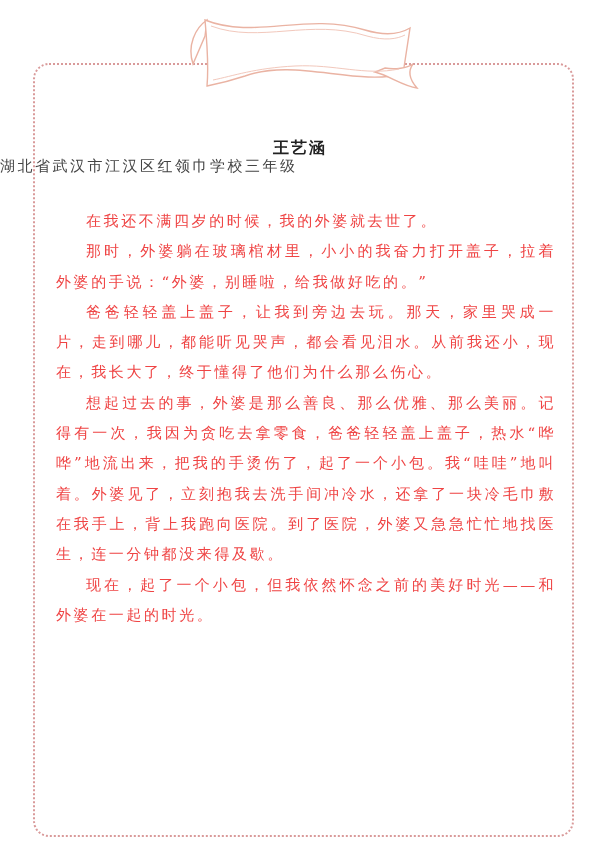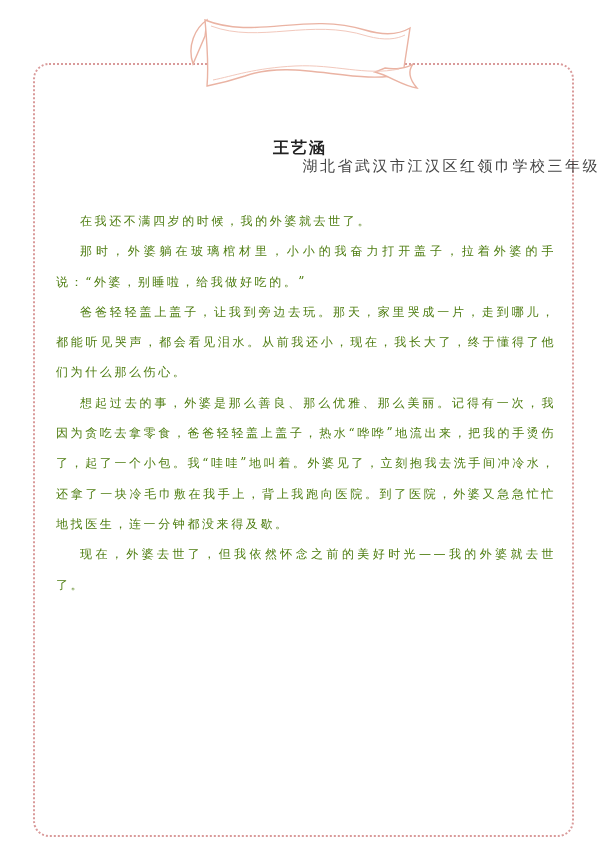--- a/index.html
+++ b/index.html
@@ -14,7 +14,7 @@
       color: #e05a4a; letter-spacing: 4px; }
     .author { position: absolute; left: 0; right: 0; top: 138px; text-align: center;
       font-family: "DejaVu Sans", sans-serif; font-weight: bold; font-size: 16px; color: #222; letter-spacing: 2px; }
-    .school { position: absolute; left: 0; right: 0; top: 157px; text-align: right;
+    .school { position: absolute; left: 0; right: 0; top: 157px; text-align: left;
       font-size: 15px; color: #444; letter-spacing: 2.5px; }
     .body { position: absolute; left: 56px; top: 206px; width: 500px; }
     .para { font-size: 12px; line-height: 30.3px; letter-spacing: 2.6px; margin: 0;

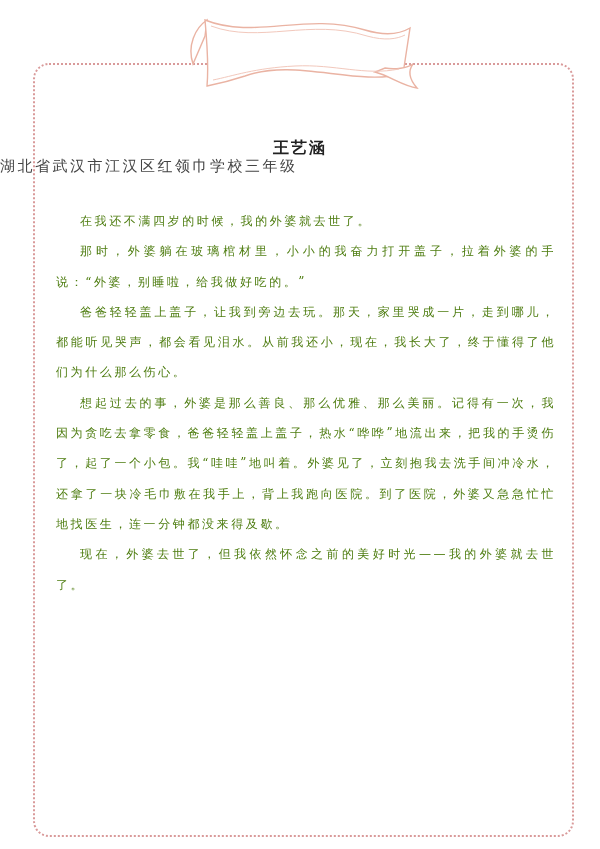--- a/index.html
+++ b/index.html
@@ -17,8 +17,8 @@
     .school { position: absolute; left: 0; right: 0; top: 157px; text-align: left;
       font-size: 15px; color: #444; letter-spacing: 2.5px; }
     .body { position: absolute; left: 56px; top: 206px; width: 500px; }
-    .para { font-size: 12px; line-height: 30.3px; letter-spacing: 2.6px; margin: 0;
-      text-indent: 2em; text-align: justify; color: #4d7c0f; }
+    .para { font-size: 15px; line-height: 30.3px; letter-spacing: 2.6px; margin: 0;
+      text-indent: 2em; text-align: justify; color: #ef4444; }
   </style>
 </head>
 <body>

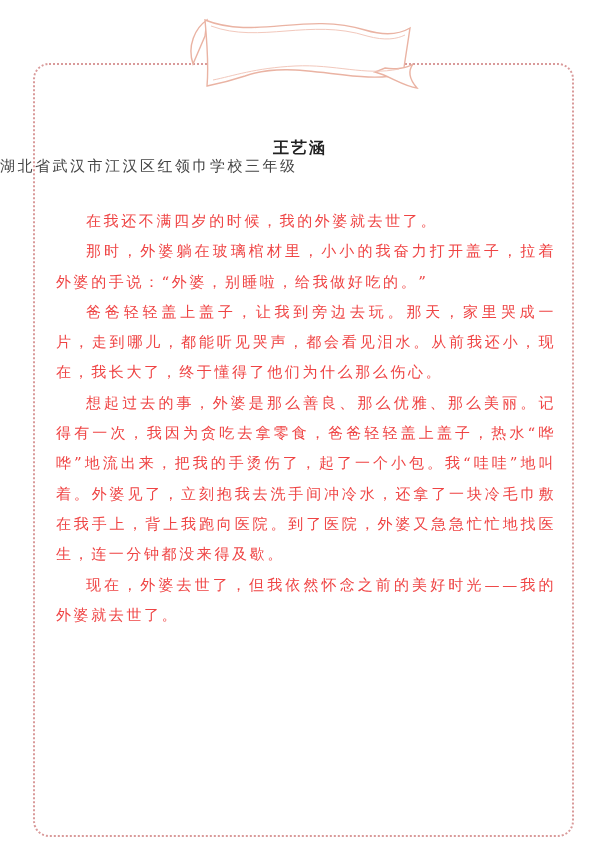--- a/index.html
+++ b/index.html
@@ -45,7 +45,7 @@
   <p class="para">那时，外婆躺在玻璃棺材里，小小的我奋力打开盖子，拉着外婆的手说：“外婆，别睡啦，给我做好吃的。”</p>
   <p class="para">爸爸轻轻盖上盖子，让我到旁边去玩。那天，家里哭成一片，走到哪儿，都能听见哭声，都会看见泪水。从前我还小，现在，我长大了，终于懂得了他们为什么那么伤心。</p>
   <p class="para">想起过去的事，外婆是那么善良、那么优雅、那么美丽。记得有一次，我因为贪吃去拿零食，爸爸轻轻盖上盖子，热水“哗哗”地流出来，把我的手烫伤了，起了一个小包。我“哇哇”地叫着。外婆见了，立刻抱我去洗手间冲冷水，还拿了一块冷毛巾敷在我手上，背上我跑向医院。到了医院，外婆又急急忙忙地找医生，连一分钟都没来得及歇。</p>
-  <p class="para">现在，外婆去世了，但我依然怀念之前的美好时光——我的外婆就去世了。</p>
+  <p class="para">现在，起了一个小包，但我依然怀念之前的美好时光——和外婆在一起的时光。</p>
 </div>
 
 </body></html>

